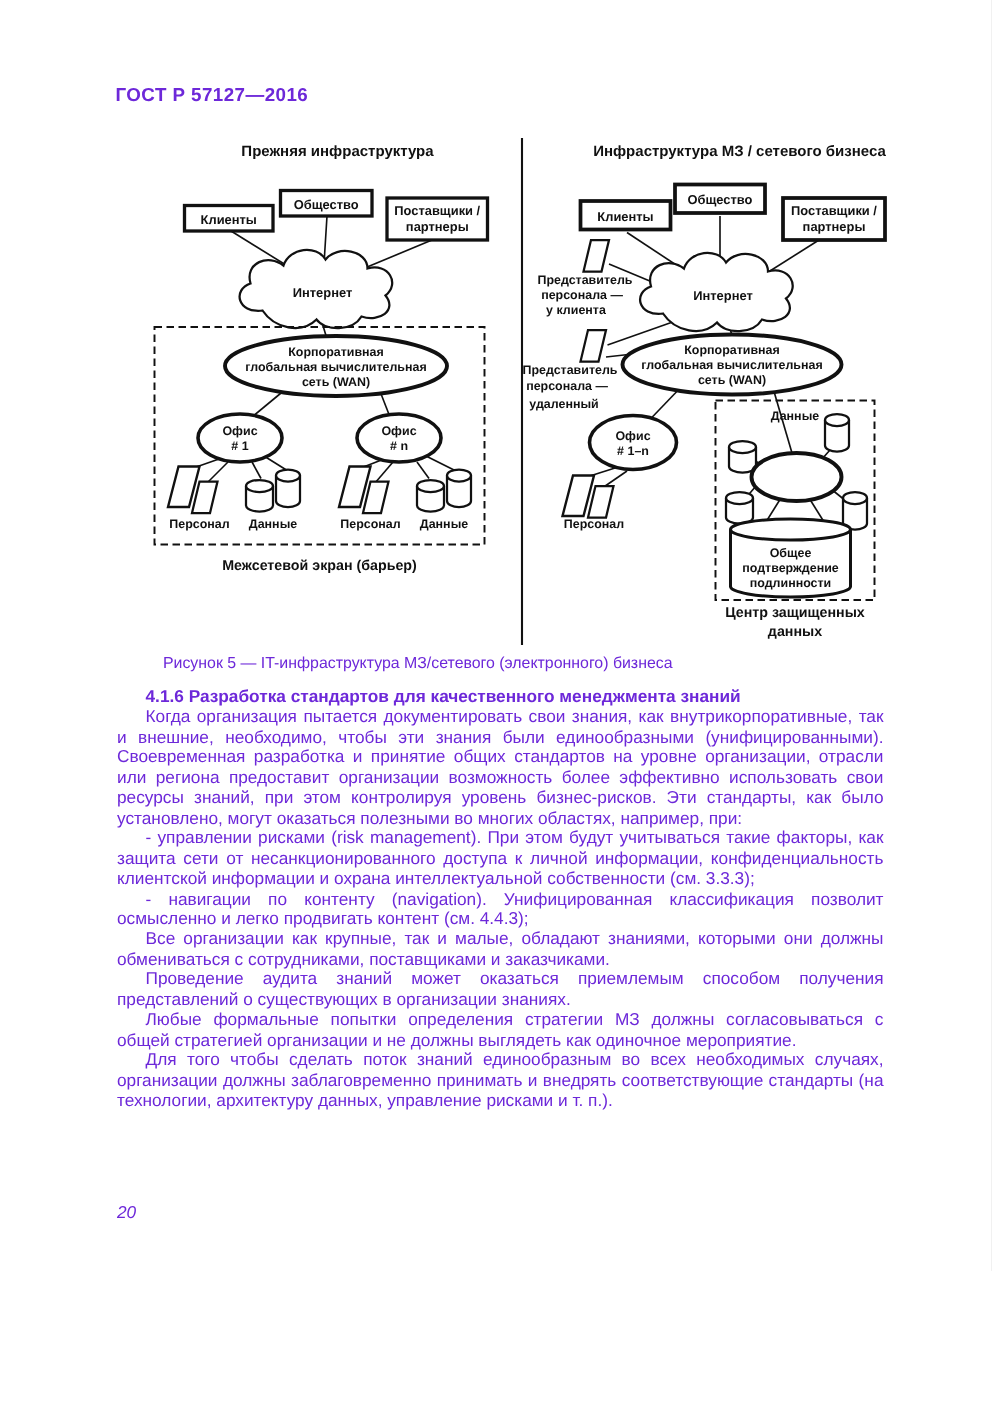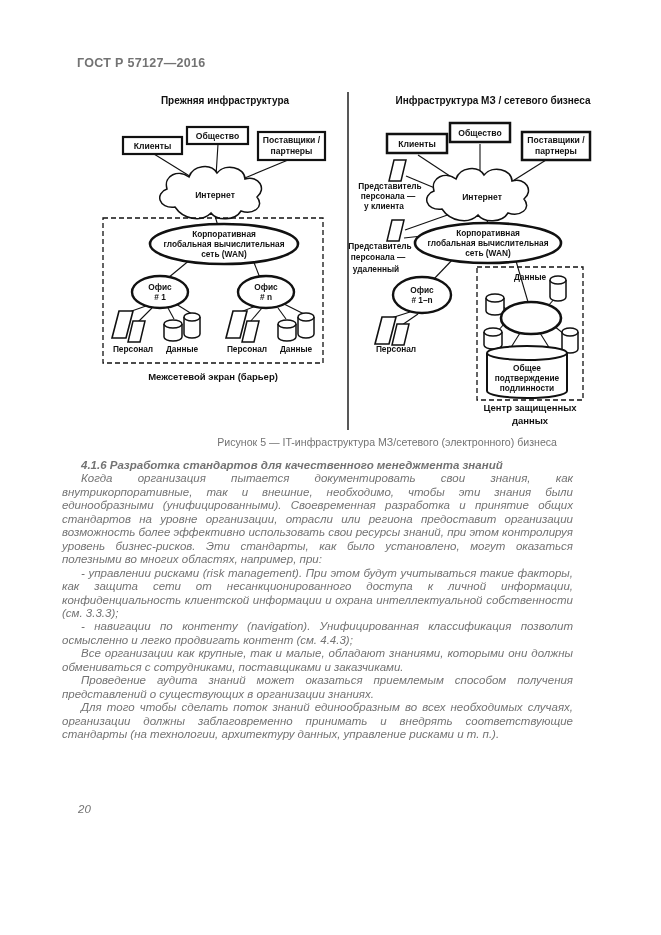--- a/index.html
+++ b/index.html
@@ -4,7 +4,7 @@
 <style>
   html,body{margin:0;padding:0;background:#e8e8e8;}
   .page{position:relative;width:661px;height:935px;background:#ffffff;margin:0 auto;
-        font-family:"Liberation Sans",sans-serif;color:#737373;overflow:hidden;}
+        font-family:"Liberation Sans",sans-serif;color:#6d28d9;overflow:hidden;}
   .hdr{position:absolute;left:77px;top:56px;font-size:12.5px;font-weight:bold;letter-spacing:.3px;}
   .figwrap{position:absolute;left:88px;top:88px;text-align:right;}
   svg text{font-family:"Liberation Sans",sans-serif;fill:#111;}

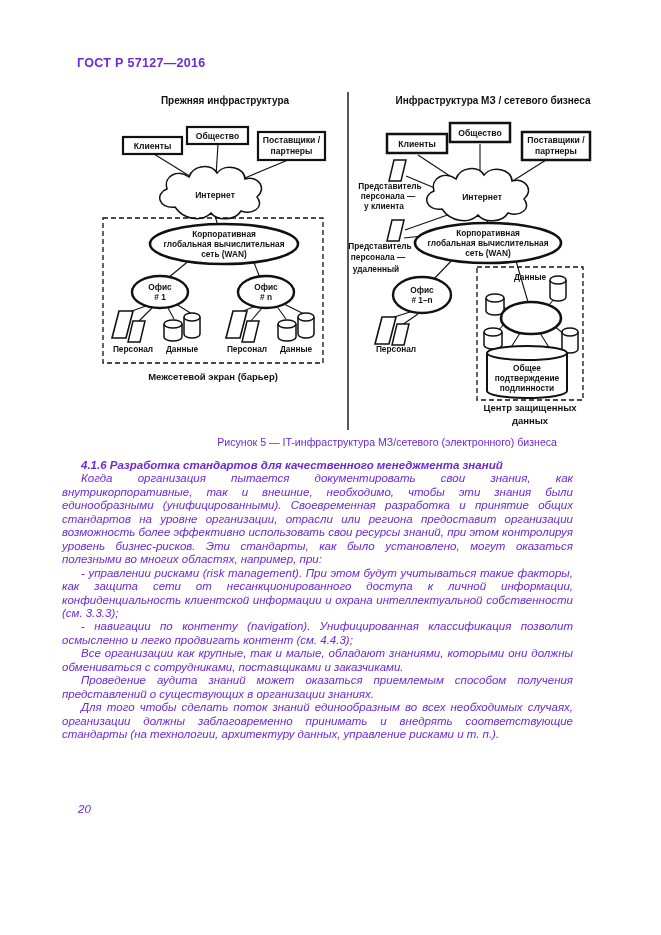--- a/index.html
+++ b/index.html
@@ -13,7 +13,7 @@
   .sm{font-size:8.3px;font-weight:bold;text-anchor:middle;}
   .shape{fill:#ffffff;stroke:#111;}
   .ln{stroke:#111;stroke-width:1.1;fill:none;}
-  .caption{position:absolute;left:0;top:436px;width:557px;text-align:right;font-size:10.6px;}
+  .caption{position:absolute;left:0;top:436px;width:557px;text-align:center;font-size:10.6px;}
   .doc{position:absolute;left:62px;top:459px;width:511px;font-size:11.5px;line-height:13.45px;
        text-align:justify;font-style:italic;}
   .doc p{margin:0;text-indent:19px;}

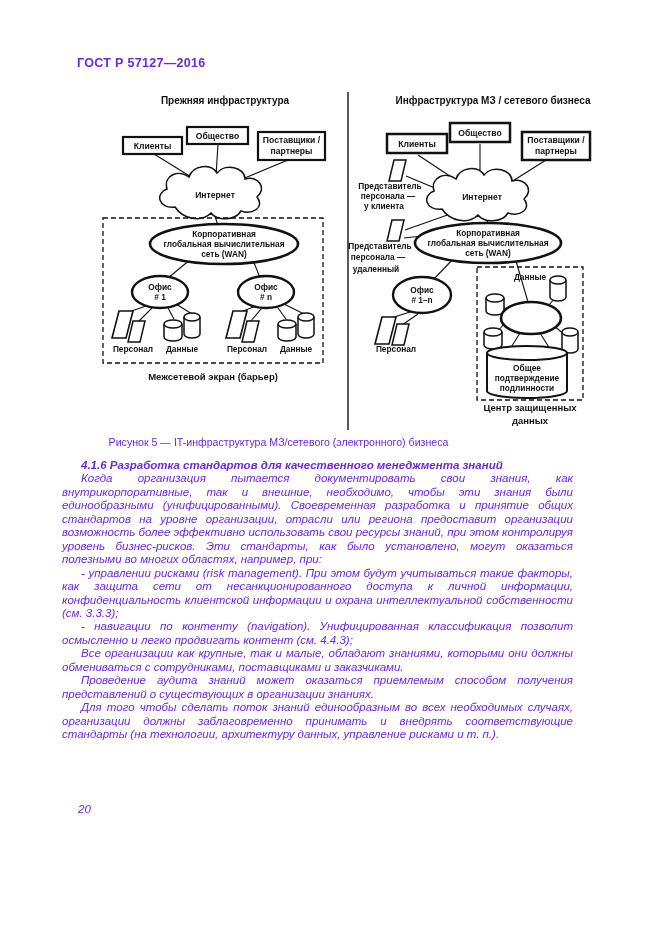--- a/index.html
+++ b/index.html
@@ -14,8 +14,8 @@
   .shape{fill:#ffffff;stroke:#111;}
   .ln{stroke:#111;stroke-width:1.1;fill:none;}
   .caption{position:absolute;left:0;top:436px;width:557px;text-align:center;font-size:10.6px;}
-  .doc{position:absolute;left:62px;top:459px;width:511px;font-size:11.5px;line-height:13.45px;
-       text-align:justify;font-style:italic;}
+  .doc{position:absolute;left:78px;top:459px;width:511px;font-size:11.5px;line-height:13.45px;
+       text-align:justify;}
   .doc p{margin:0;text-indent:19px;}
   .doc p.h{font-weight:bold;}
   .pgnum{position:absolute;left:78px;top:803px;font-size:11.5px;font-style:italic;}

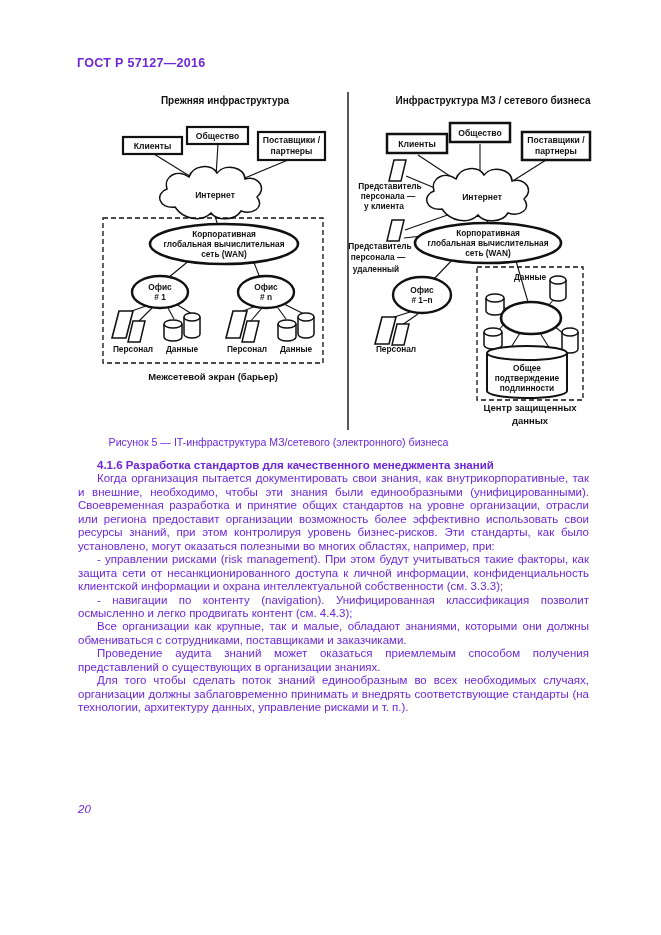--- a/index.html
+++ b/index.html
@@ -223,6 +223,7 @@
     <p>- навигации по контенту (navigation). Унифицированная классификация позволит осмысленно и легко продвигать контент (см. 4.4.3);</p>
     <p>Все организации как крупные, так и малые, обладают знаниями, которыми они должны обмениваться с сотрудниками, поставщиками и заказчиками.</p>
     <p>Проведение аудита знаний может оказаться приемлемым способом получения представлений о существующих в организации знаниях.</p>
+    <p>Любые формальные попытки определения стратегии МЗ должны согласовываться с общей стратегией организации и не должны выглядеть как одиночное мероприятие.</p>
     <p>Для того чтобы сделать поток знаний единообразным во всех необходимых случаях, организации должны заблаговременно принимать и внедрять соответствующие стандарты (на технологии, архитектуру данных, управление рисками и т. п.).</p>
   </div>
 

